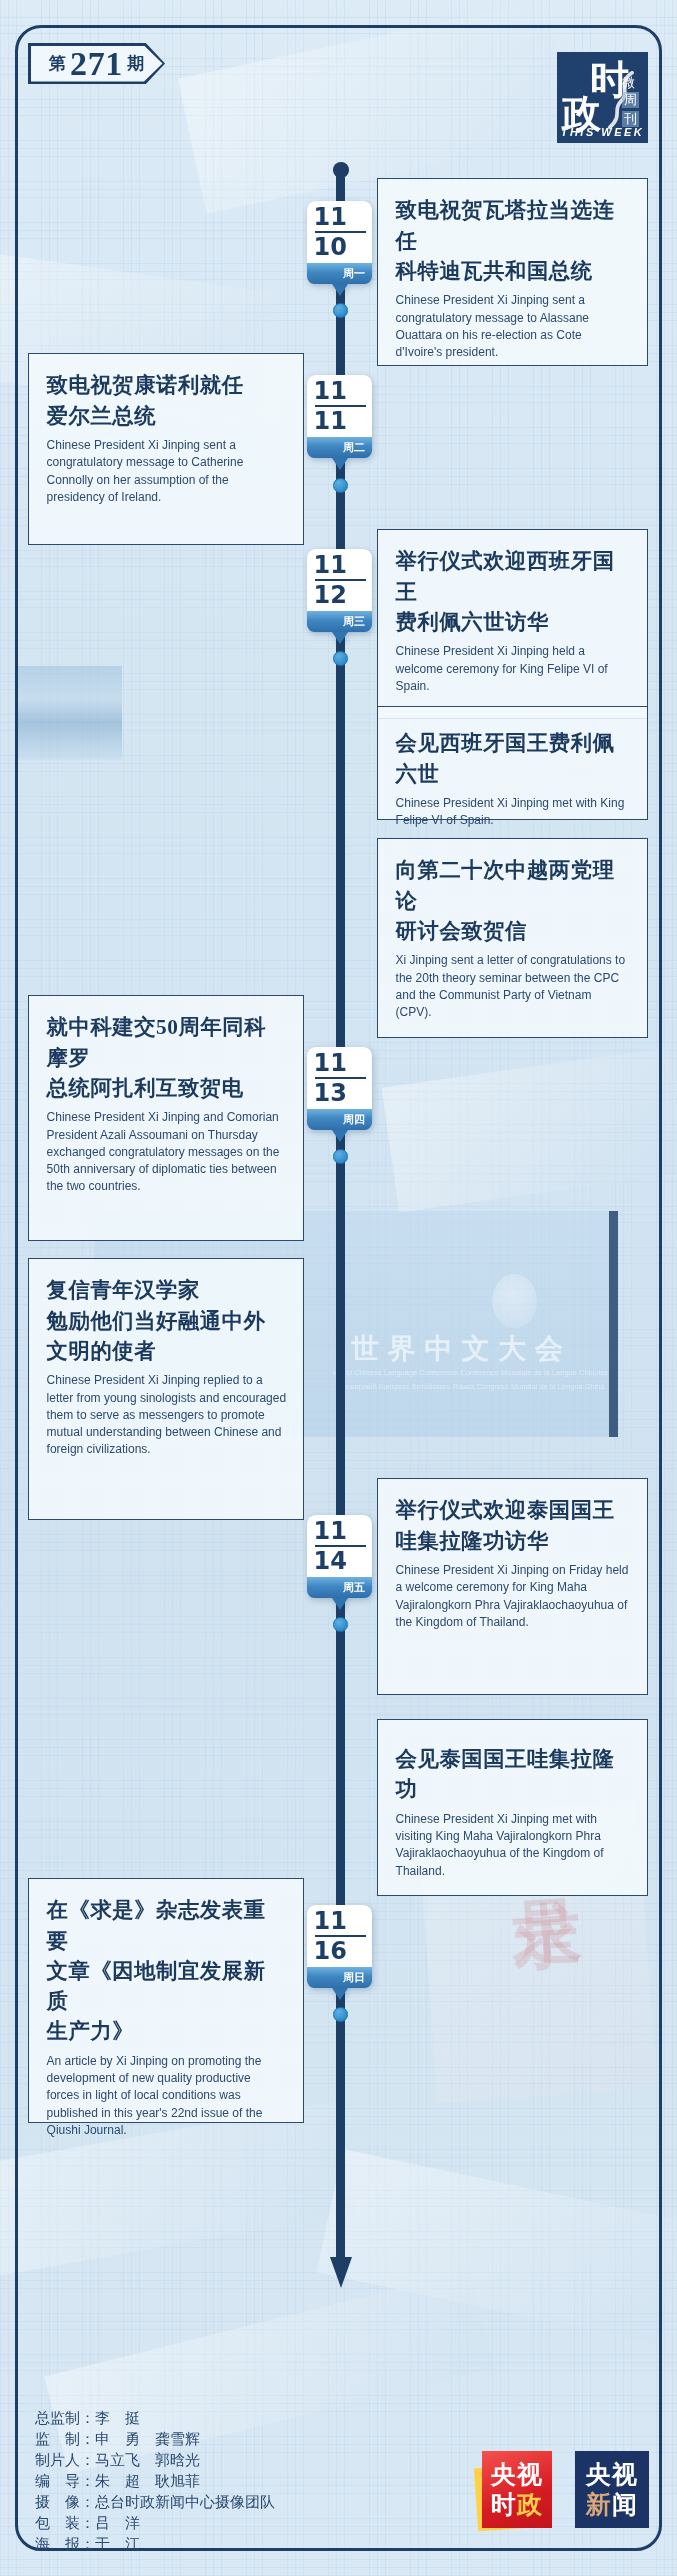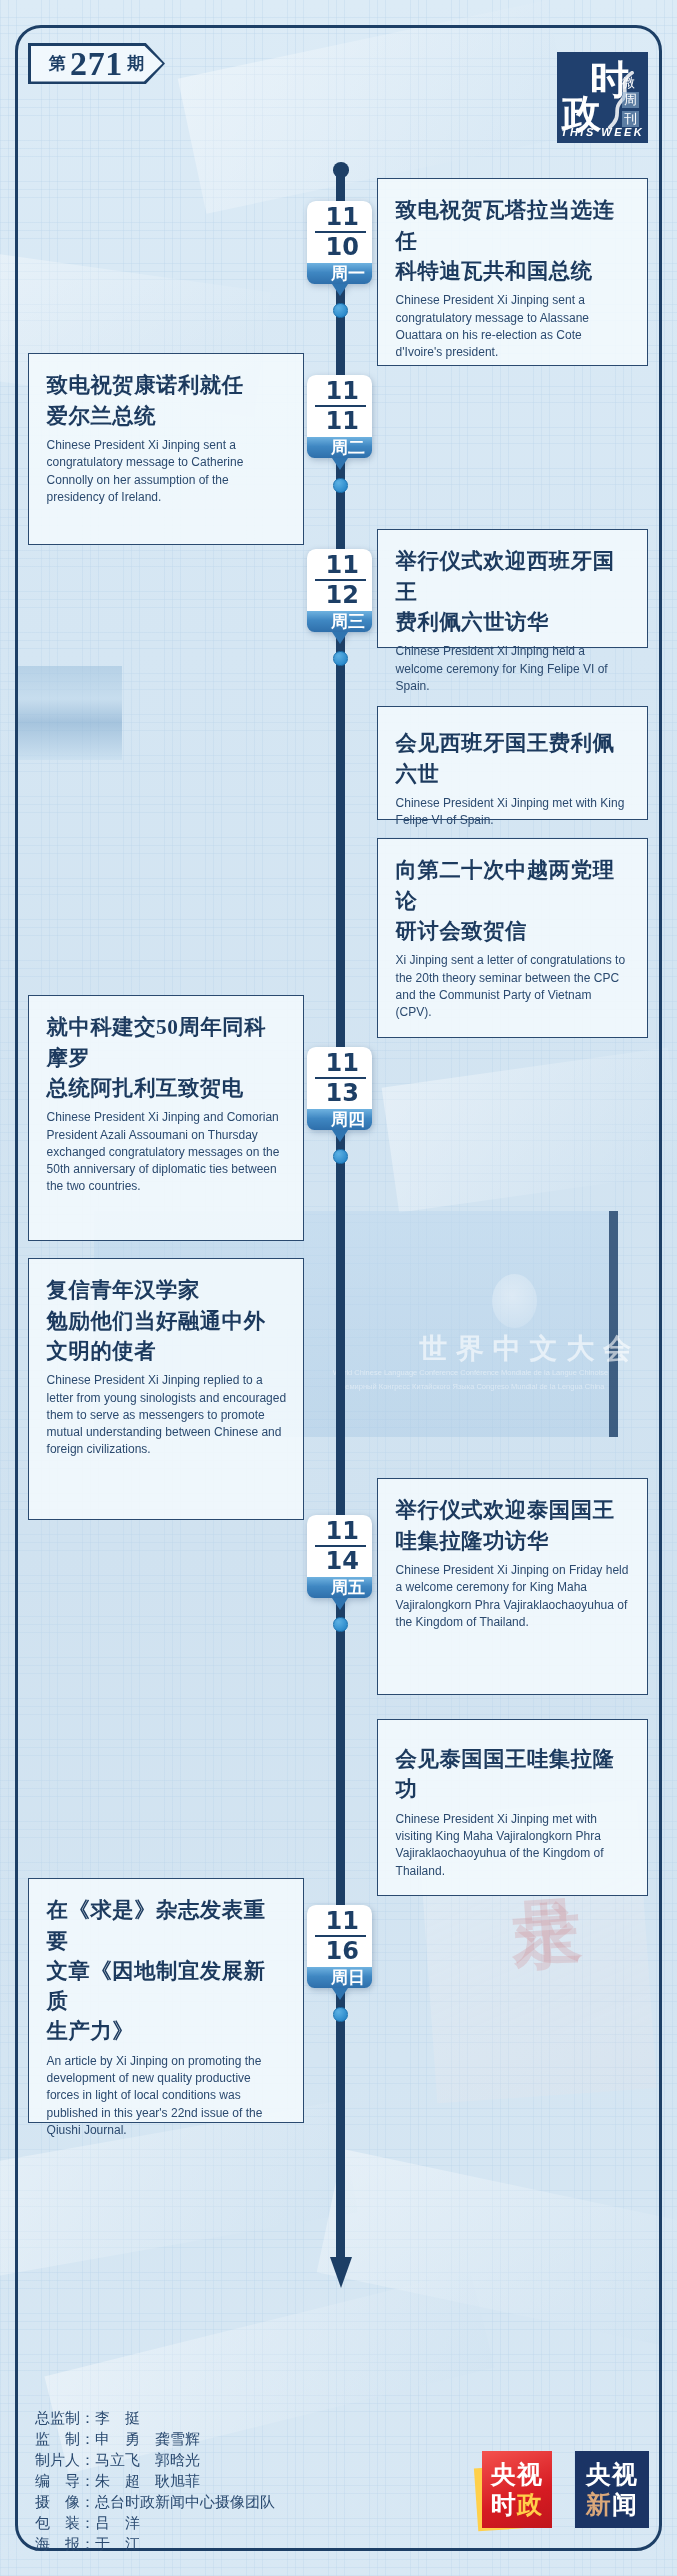--- a/index.html
+++ b/index.html
@@ -40,7 +40,7 @@
   
   .marker{position:absolute;left:307px;width:65px;z-index:3;filter:drop-shadow(1.9px 2.5px 3.1px rgba(30,60,100,.28));}
   .m-box{background:#fff;border-radius:8.8px 8.8px 0 0;padding:3.8px 0 4.4px 0;}
-  .m-num{font-size:24px;font-weight:bold;color:#1d3f66;text-align:right;padding-right:13px;line-height:1.0;font-family:"DejaVu Sans",sans-serif;}
+  .m-num{font-size:24px;font-weight:bold;color:#1d3f66;text-align:right;padding-right:25px;line-height:1.0;font-family:"DejaVu Sans",sans-serif;}
   .m-div{height:2.5px;background:#1d3f66;margin:1.9px 6.3px 1.9px 7.5px;}
   .m-tag{height:21px;background:linear-gradient(180deg,#6fb2e0 0%,#3f87c2 45%,#2e6fab 100%);
          border-radius:0 0 7.5px 7.5px;color:#fff;font-size:17px;font-weight:bold;

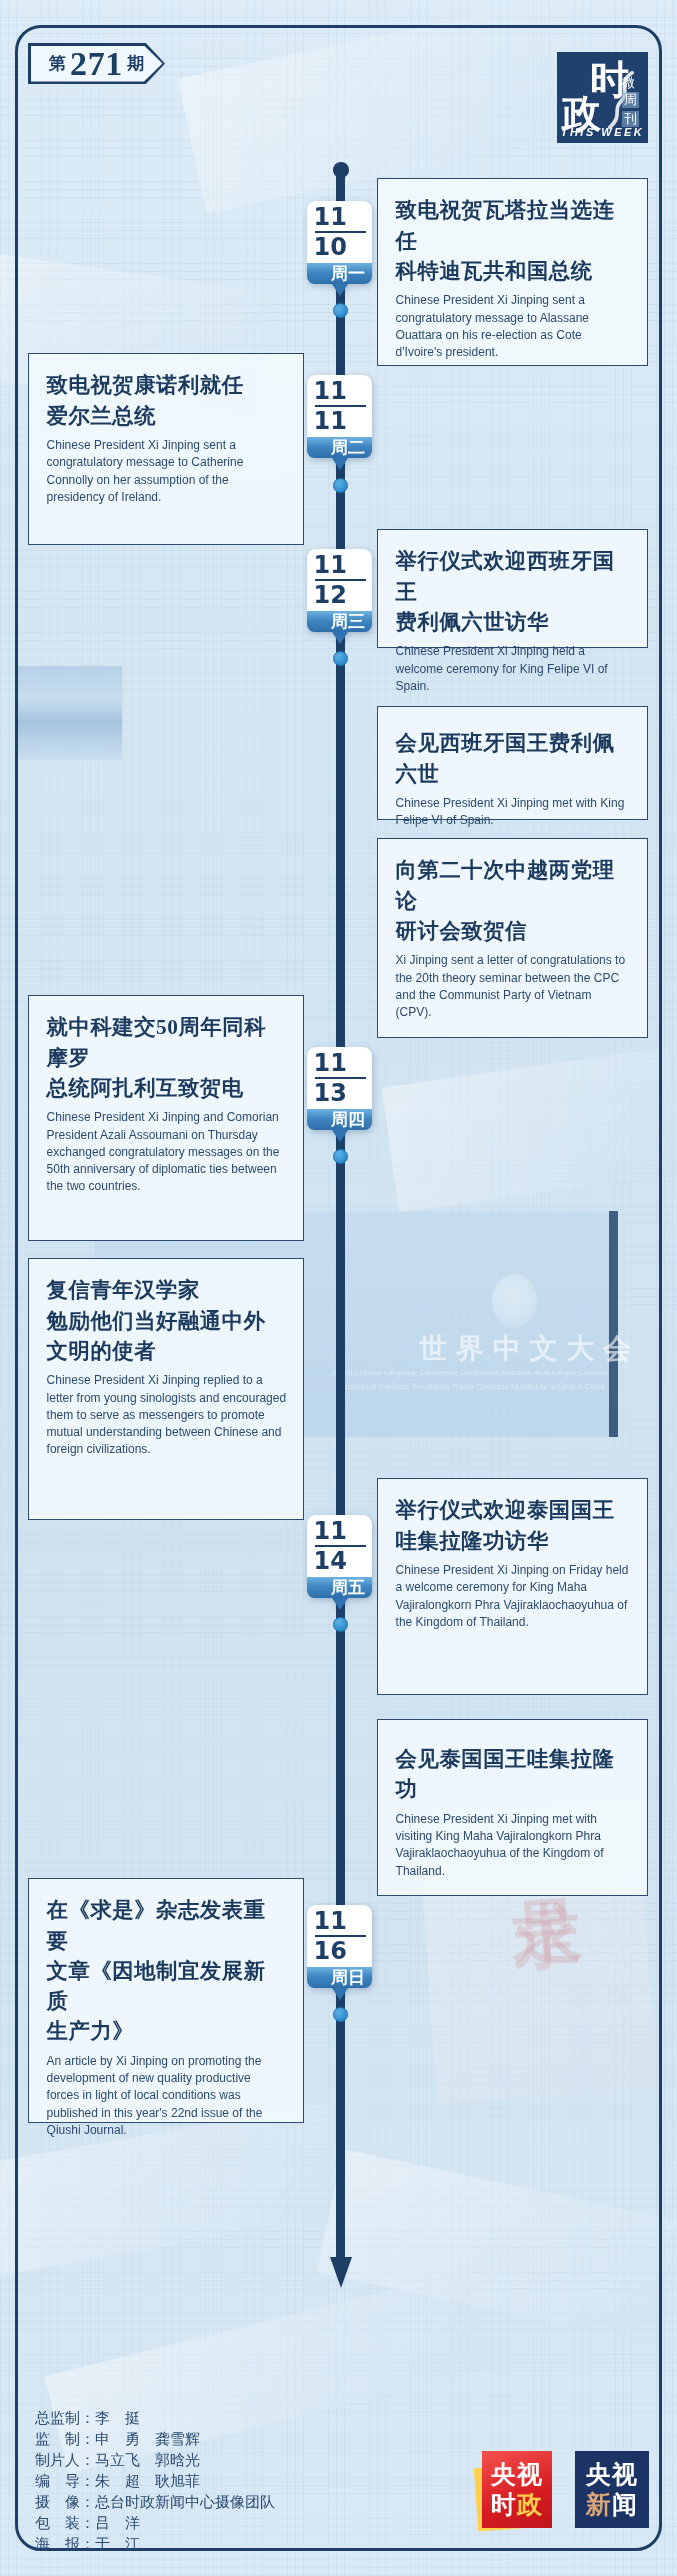--- a/index.html
+++ b/index.html
@@ -43,7 +43,7 @@
   .m-num{font-size:24px;font-weight:bold;color:#1d3f66;text-align:right;padding-right:25px;line-height:1.0;font-family:"DejaVu Sans",sans-serif;}
   .m-div{height:2.5px;background:#1d3f66;margin:1.9px 6.3px 1.9px 7.5px;}
   .m-tag{height:21px;background:linear-gradient(180deg,#6fb2e0 0%,#3f87c2 45%,#2e6fab 100%);
-         border-radius:0 0 7.5px 7.5px;color:#fff;font-size:17px;font-weight:bold;
+         border-radius:0 0 7.5px 7.5px;color:#fff;font-size:11px;font-weight:bold;
          text-align:right;padding-right:7px;line-height:21px;}
   .m-tri{position:absolute;left:25px;width:0;height:0;
          border-left:8.2px solid transparent;border-right:8.2px solid transparent;border-top:12.6px solid #2f74b0;}

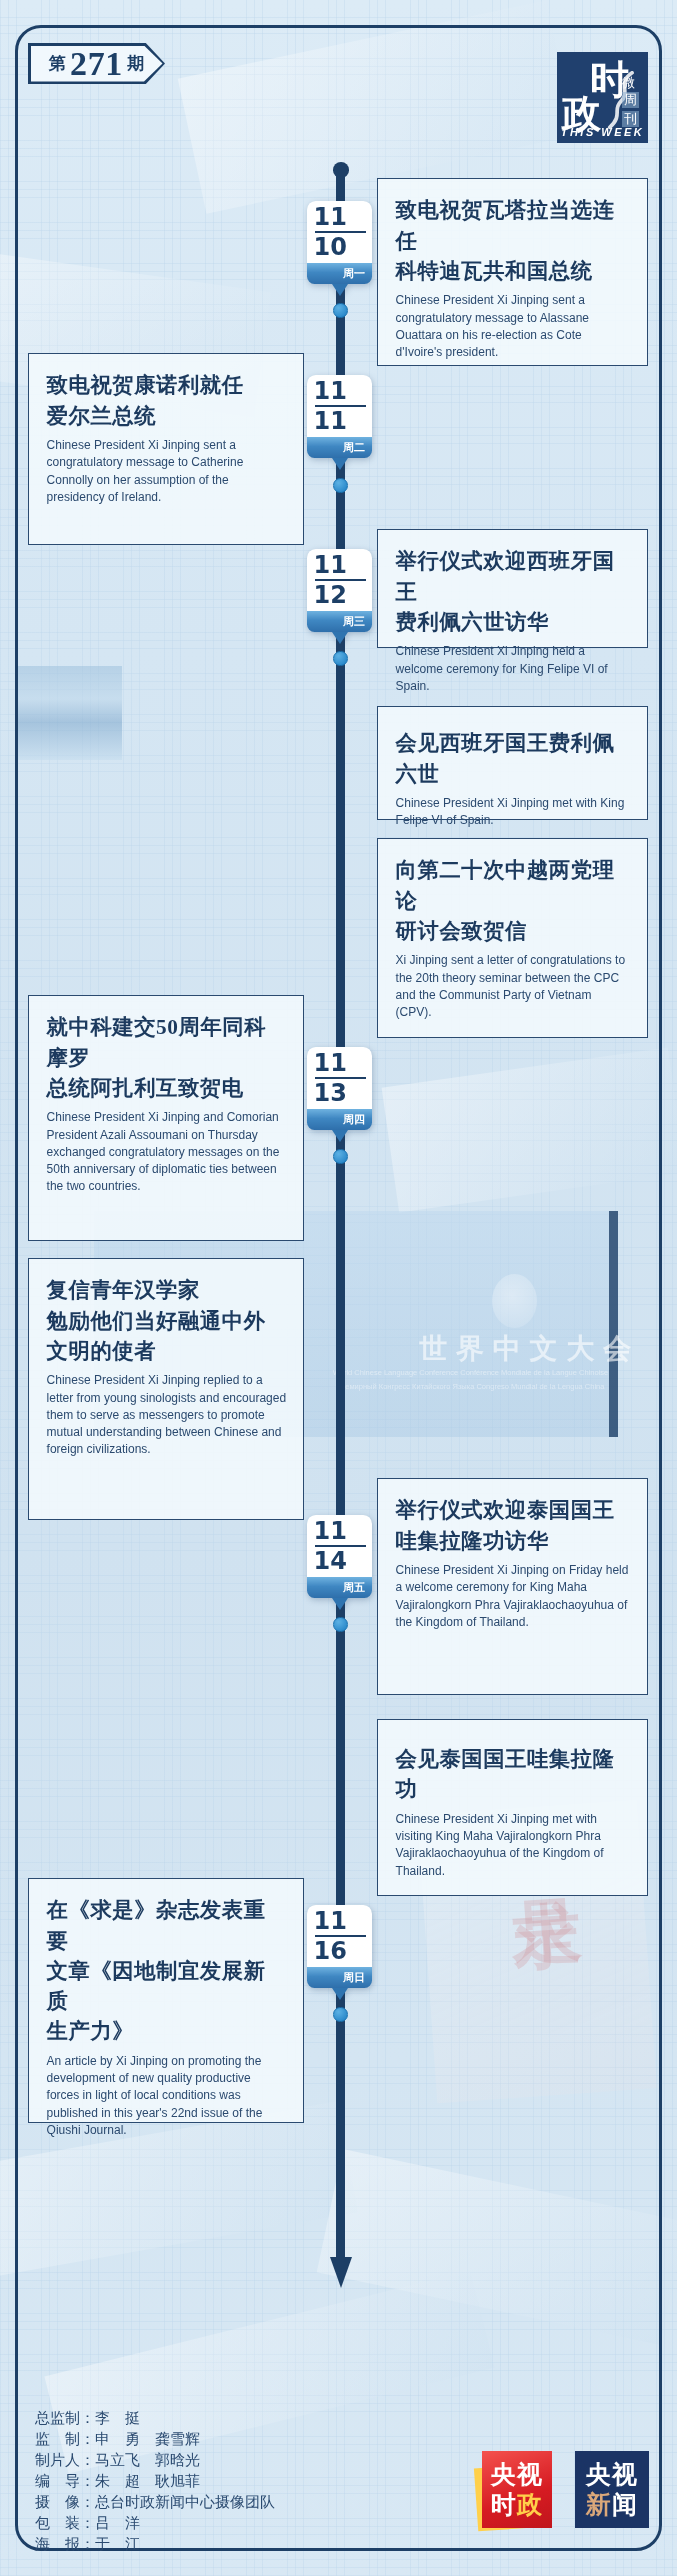--- a/index.html
+++ b/index.html
@@ -209,7 +209,7 @@
 爱尔兰总统</div>
     <div class="card-body">Chinese President Xi Jinping sent a congratulatory message to Catherine Connolly on her assumption of the presidency of Ireland.</div>
   </div>
-  <div class="card" style="left:377px;top:529px;width:271px;height:119px;">
+  <div class="card" style="left:377px;top:529px;width:271px;height:190px;">
     <div class="card-title">举行仪式欢迎西班牙国王
 费利佩六世访华</div>
     <div class="card-body">Chinese President Xi Jinping held a welcome ceremony for King Felipe VI of Spain.</div>

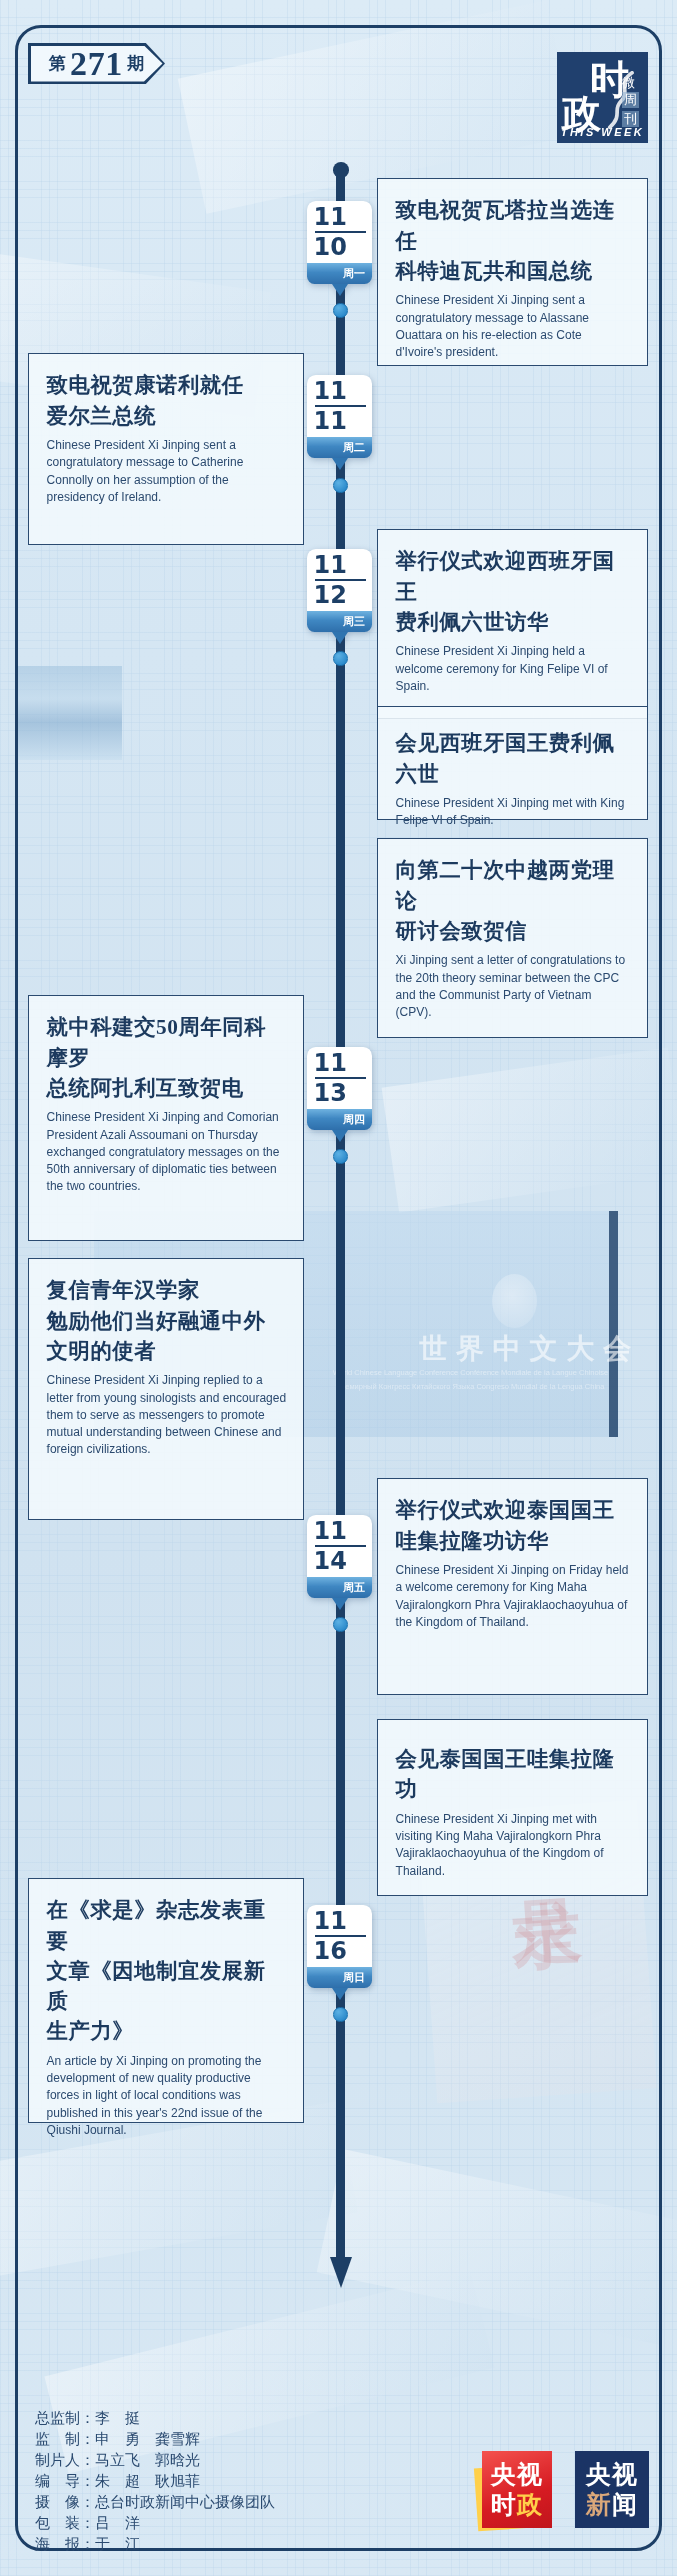--- a/index.html
+++ b/index.html
@@ -63,7 +63,7 @@
   .photo-conf .edge{position:absolute;right:0;top:0;width:9.4px;height:100%;background:rgba(29,63,102,.8);}
   .globe{position:absolute;left:398px;top:63px;width:45px;height:54px;border-radius:50%;
        background:radial-gradient(circle at 45% 40%,rgba(255,255,255,.7),rgba(255,255,255,.15));opacity:.6;}
-  .wm-main{position:absolute;left:257px;top:119px;width:289px;text-align:right;
+  .wm-main{position:absolute;left:257px;top:119px;width:289px;text-align:left;
        color:rgba(255,255,255,.6);font-size:28px;letter-spacing:8.8px;font-weight:bold;}
   .wm-sub{position:absolute;left:157px;width:439px;text-align:center;color:rgba(255,255,255,.45);font-size:7.5px;}
   .photo-qiushi{position:absolute;left:427px;top:1807px;width:220px;height:289px;opacity:.5;

